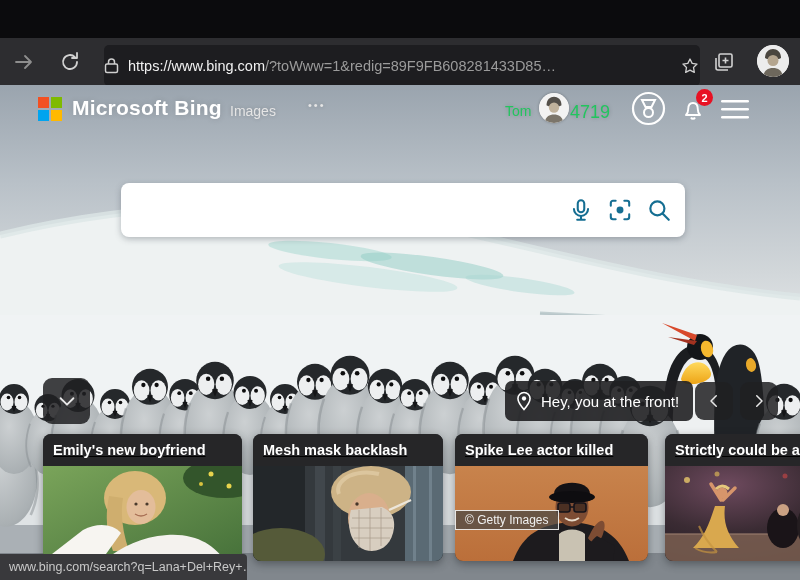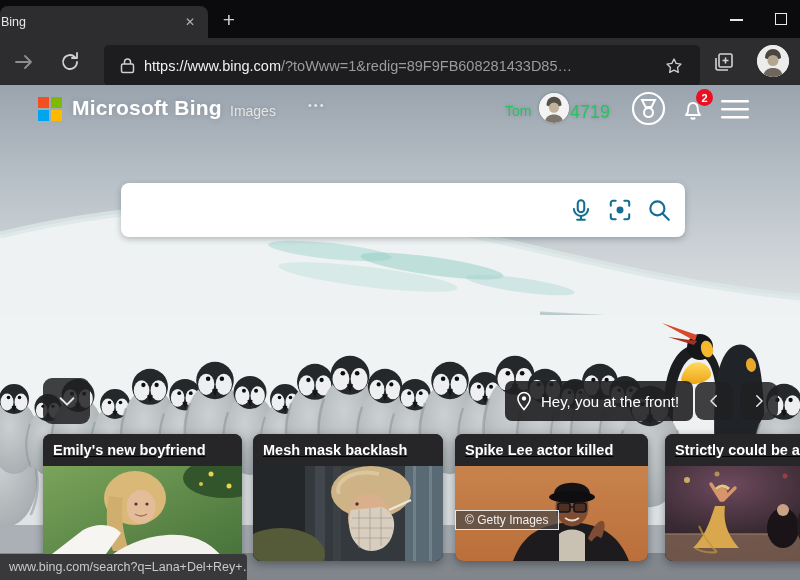--- a/index.html
+++ b/index.html
@@ -86,15 +86,6 @@
 
 <div class="browser">
 
-  <div class="titlebar">
-    <div class="tab">
-      <span class="tab-title">Bing</span>
-      <span class="tab-close">✕</span>
-    </div>
-    <div class="newtab">+</div>
-    <div class="win-min"></div>
-    <div class="win-max"></div>
-  </div>
 
   <div class="toolbar">
     <svg class="nav-ic" style="left:12px" viewBox="0 0 24 24">

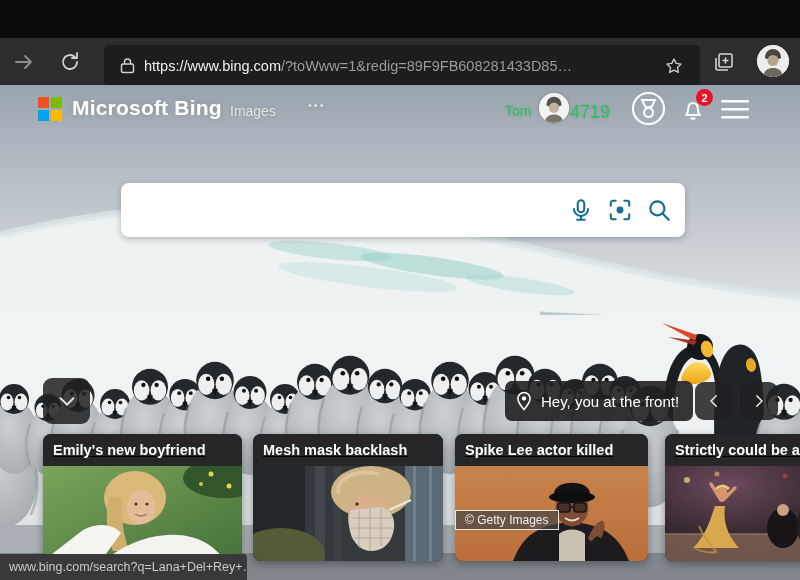--- a/index.html
+++ b/index.html
@@ -25,7 +25,7 @@
   .toolbar { position:absolute; top:38px; left:0; width:800px; height:47px; background:#2d2d30; }
   .nav-ic { position:absolute; top:12px; width:24px; height:24px; }
   .urlbar { position:absolute; left:104px; top:7px; width:596px; height:41px; background:#1d1d20;
-    border-radius:5px; display:flex; align-items:center; padding:0 16px; }
+    border-radius:5px; display:flex; align-items:center; padding:0 0; }
   .url-text { font-size:14.5px; margin-left:9px; white-space:nowrap; overflow:hidden; flex:1; }
   .url-host { color:#f1f1f1; }
   .url-rest { color:#9b9b9b; }

